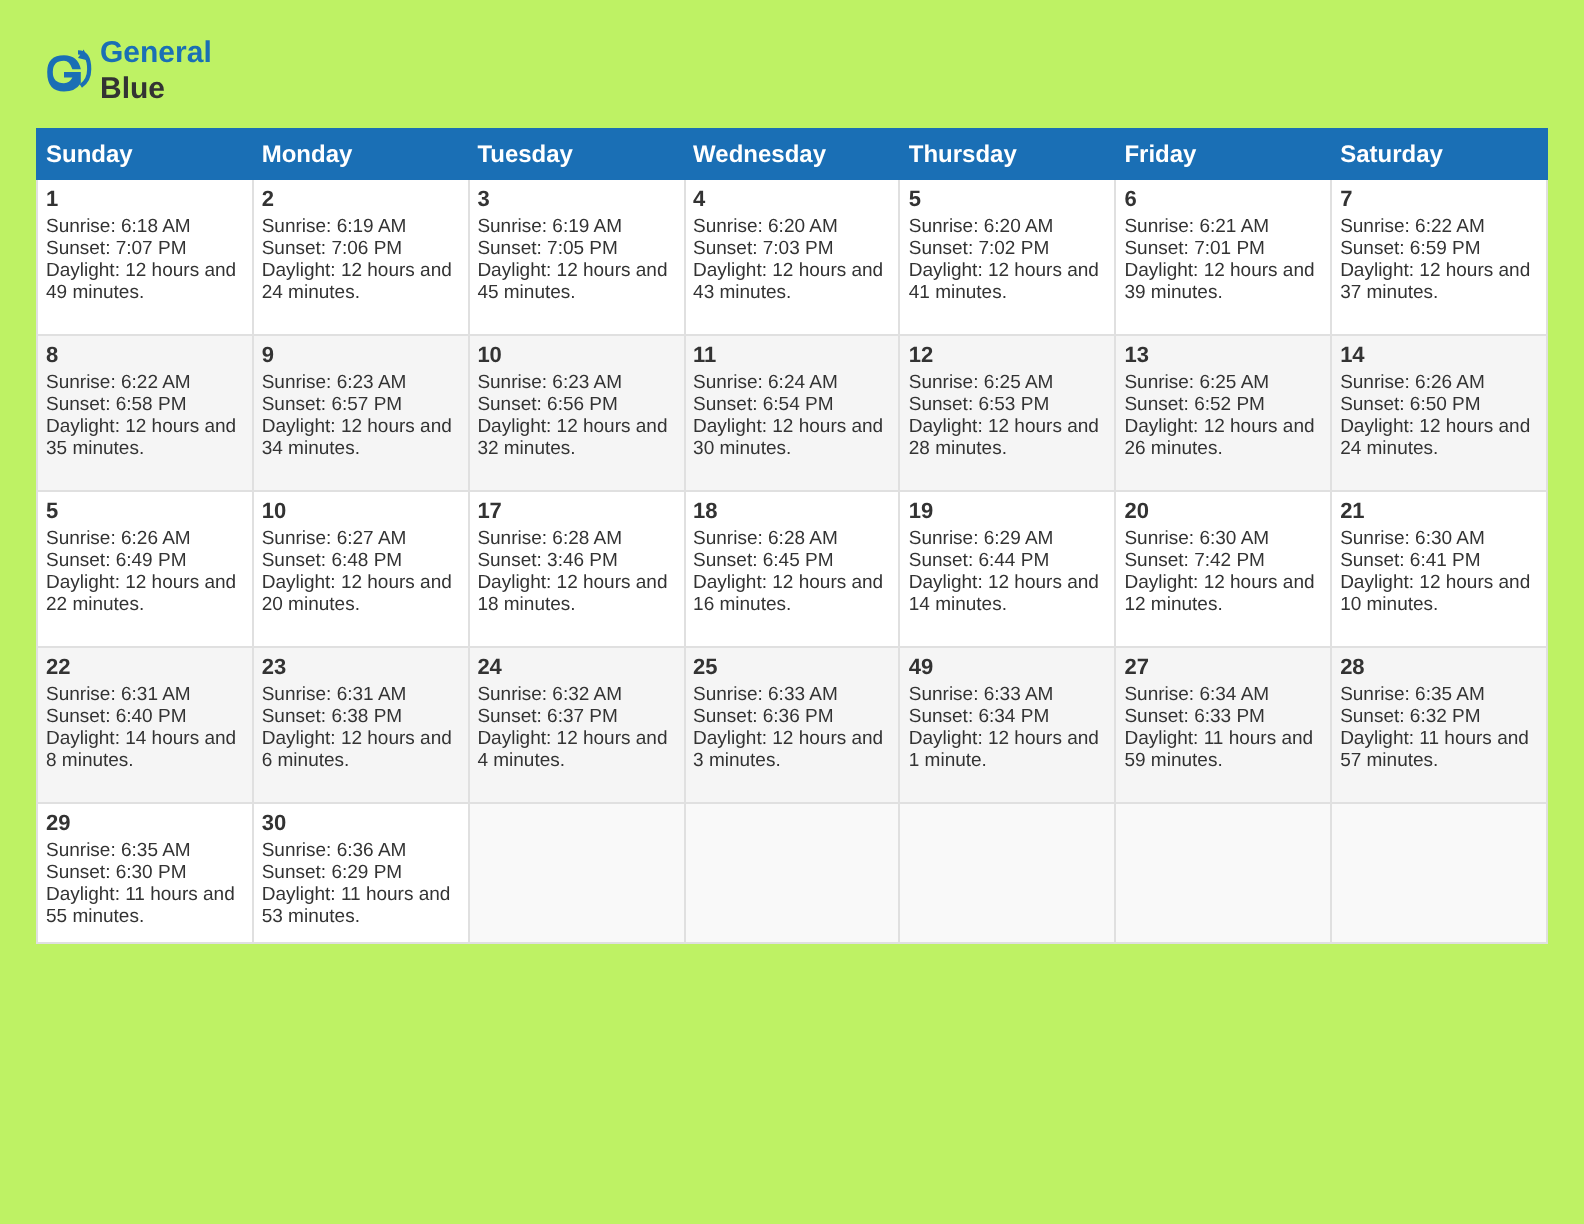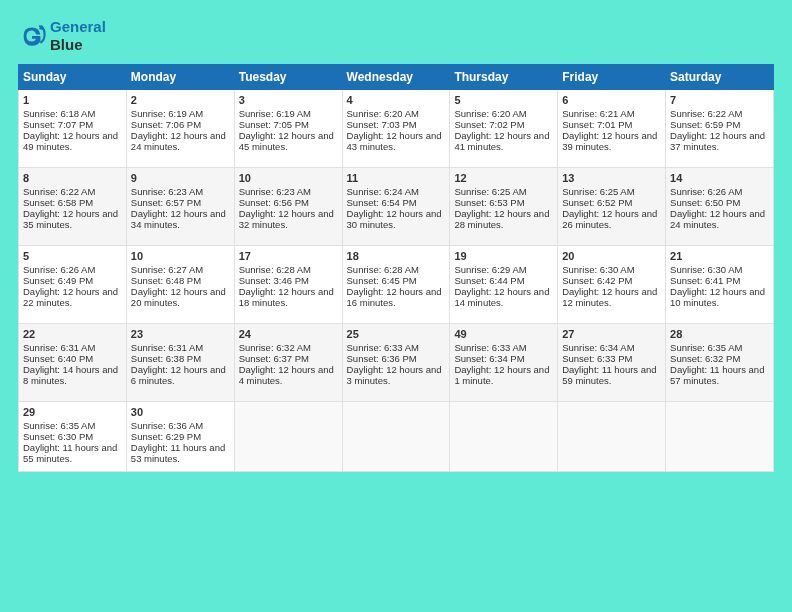--- a/index.html
+++ b/index.html
@@ -14,7 +14,7 @@
       width: 792px;
       min-height: 612px;
       padding: 18px 18px 10px 18px;
-      background: #5eead4;
+      background: #bef264;
     }
     .header {
       display: flex;

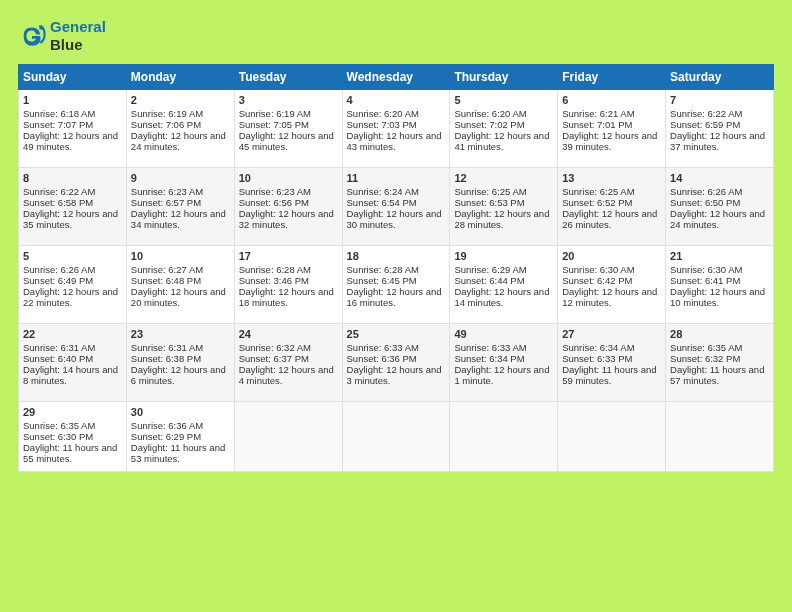--- a/index.html
+++ b/index.html
@@ -158,7 +158,7 @@
           <td><span class="day-num">17</span><span>Sunrise: 6:28 AM</span><br><span>Sunset: 3:46 PM</span><br><span>Daylight: 12 hours and 18 minutes.</span></td>
           <td><span class="day-num">18</span><span>Sunrise: 6:28 AM</span><br><span>Sunset: 6:45 PM</span><br><span>Daylight: 12 hours and 16 minutes.</span></td>
           <td><span class="day-num">19</span><span>Sunrise: 6:29 AM</span><br><span>Sunset: 6:44 PM</span><br><span>Daylight: 12 hours and 14 minutes.</span></td>
-          <td><span class="day-num">20</span><span>Sunrise: 6:30 AM</span><br><span>Sunset: 6:42 PM</span><br><span>Daylight: 12 hours and 12 minutes.</span></td>
+          <td><span class="day-num">20</span><span>Sunrise: 6:30 AM</span><br><span>Sunset: 7:42 PM</span><br><span>Daylight: 12 hours and 12 minutes.</span></td>
           <td><span class="day-num">21</span><span>Sunrise: 6:30 AM</span><br><span>Sunset: 6:41 PM</span><br><span>Daylight: 12 hours and 10 minutes.</span></td>
         </tr>
         <tr>

